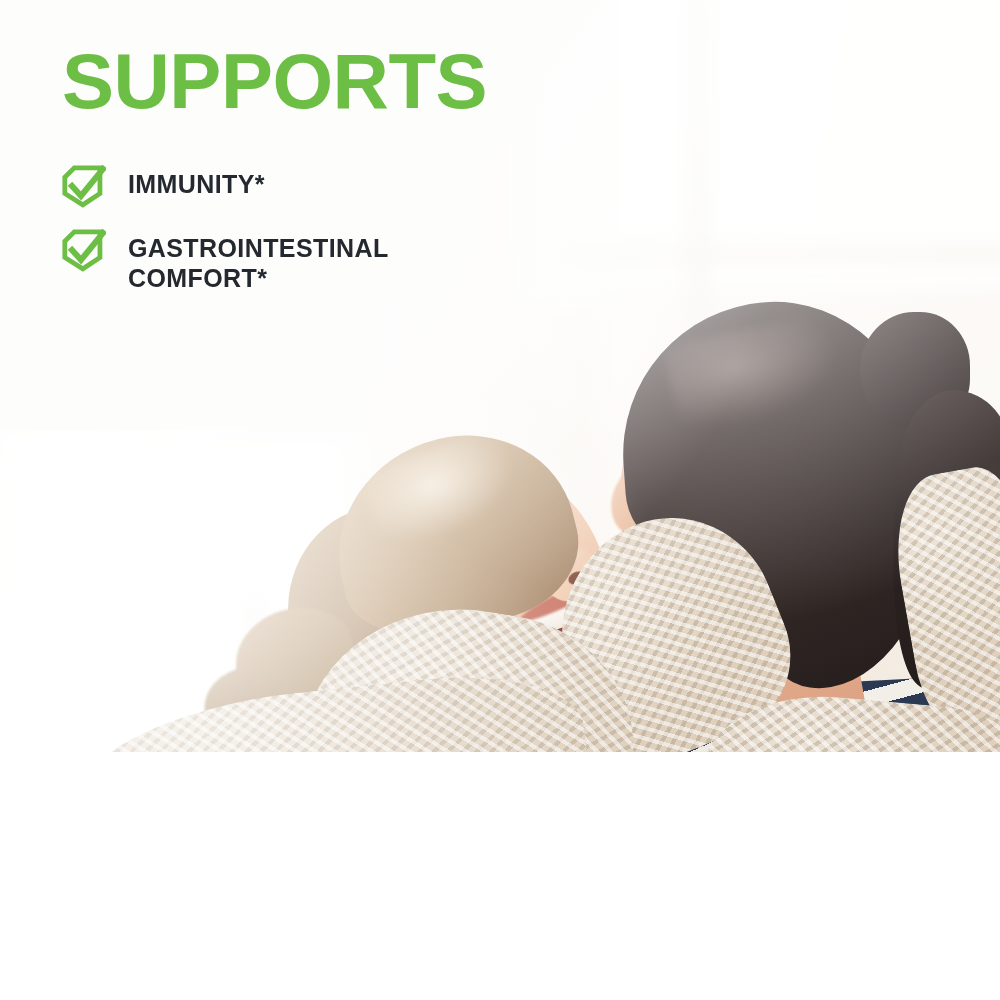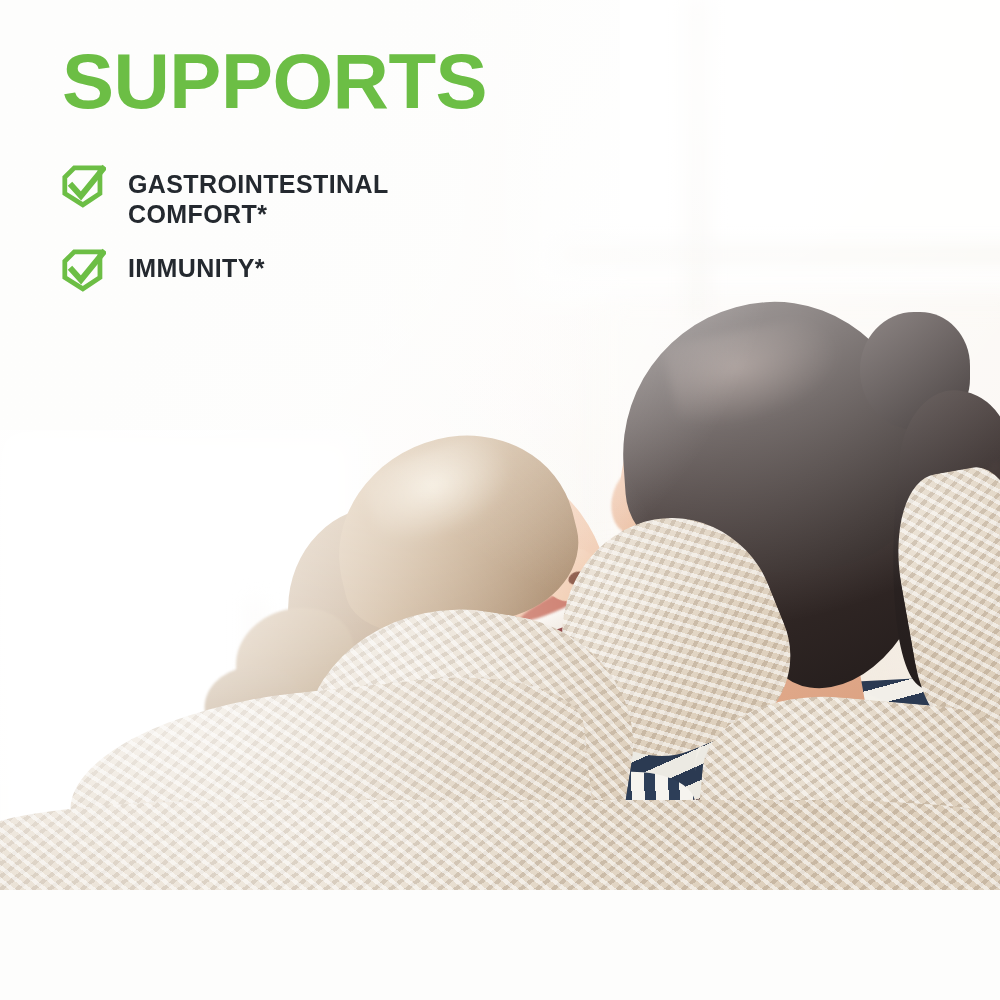--- a/index.html
+++ b/index.html
@@ -14,7 +14,7 @@
   #canvas {
     position: relative;
     width: 1000px;
-    height: 1000px;
+    height: 752px;
     overflow: hidden;
     background: #fdfdfc;
   }

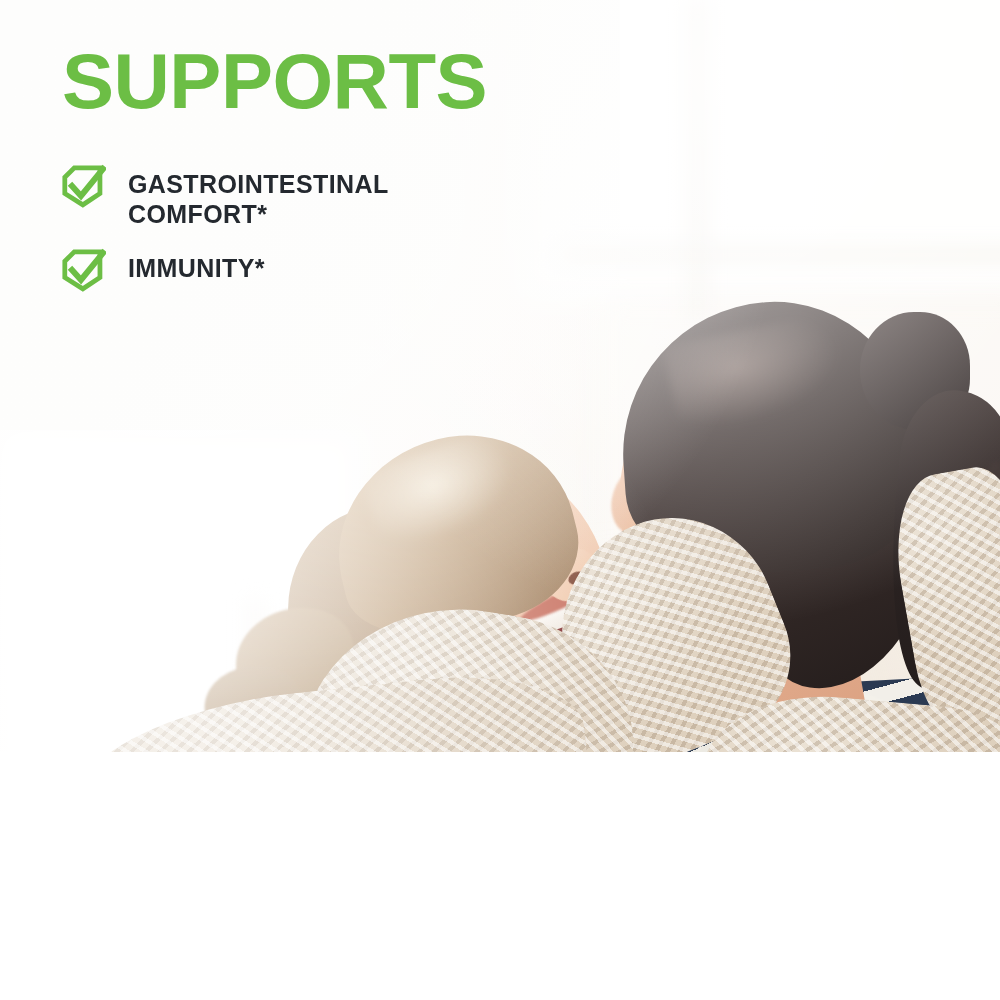--- a/index.html
+++ b/index.html
@@ -683,8 +683,7 @@
           <path d="M12 23 L21 33 L43 6" fill="none" stroke="#6CBE45" stroke-width="6" stroke-linecap="square" stroke-linejoin="miter"></path>
         </svg>
       </span>
-      <span class="benefit-label">GASTROINTESTINAL
-COMFORT*</span>
+      <span class="benefit-label">IMMUNITY*</span>
     </div>
 
     <div class="benefit">
@@ -694,7 +693,8 @@
           <path d="M12 23 L21 33 L43 6" fill="none" stroke="#6CBE45" stroke-width="6" stroke-linecap="square" stroke-linejoin="miter"></path>
         </svg>
       </span>
-      <span class="benefit-label">IMMUNITY*</span>
+      <span class="benefit-label">GASTROINTESTINAL
+COMFORT*</span>
     </div>
 
   </div>

